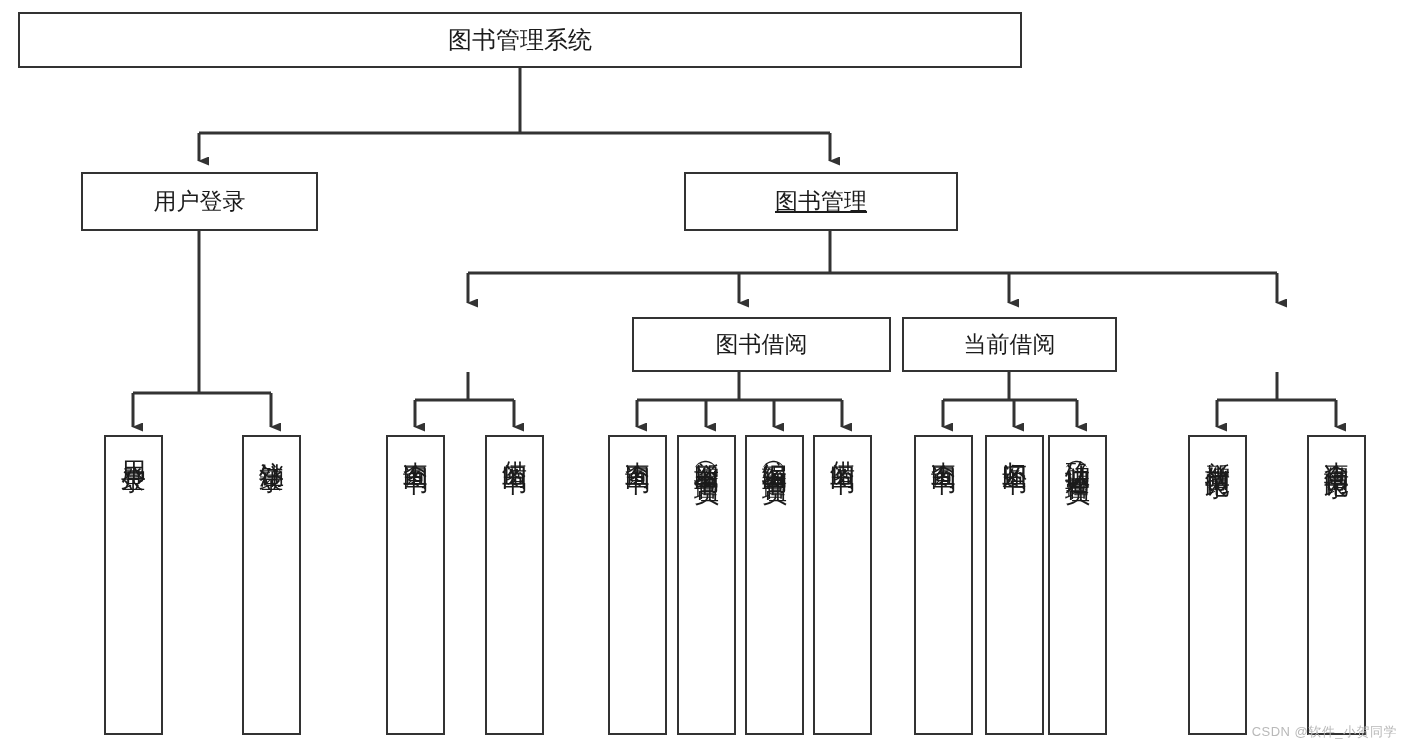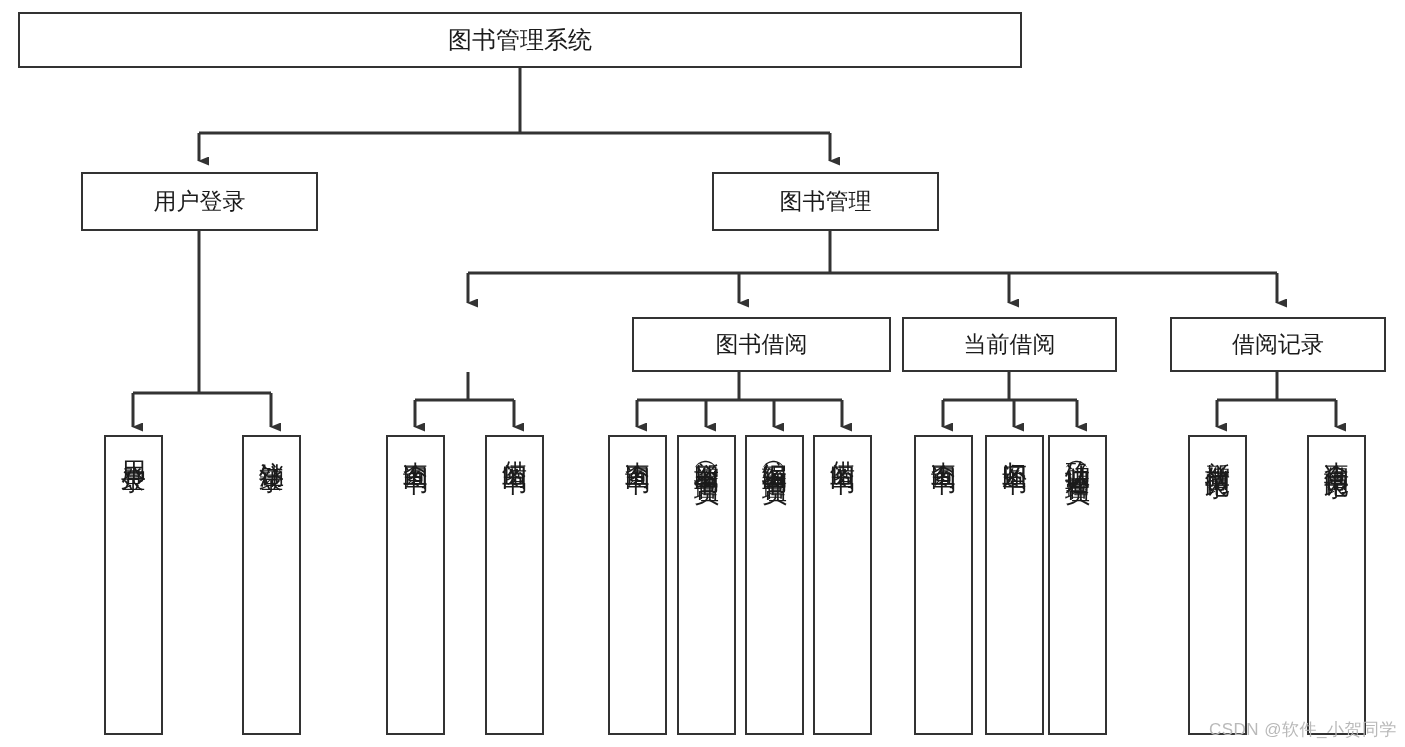--- a/index.html
+++ b/index.html
@@ -130,7 +130,7 @@
   <div class="node horiz" style="left:81px; top:172px; width:237px; height:59px;">
     <span class="label">用户登录</span>
   </div>
-  <div class="node horiz" style="left:712px; top:172px; width:227px; height:59px;">
+  <div class="node horiz" style="left:684px; top:172px; width:274px; height:59px;text-decoration:underline;">
     <span class="label">图书管理</span>
   </div>
 

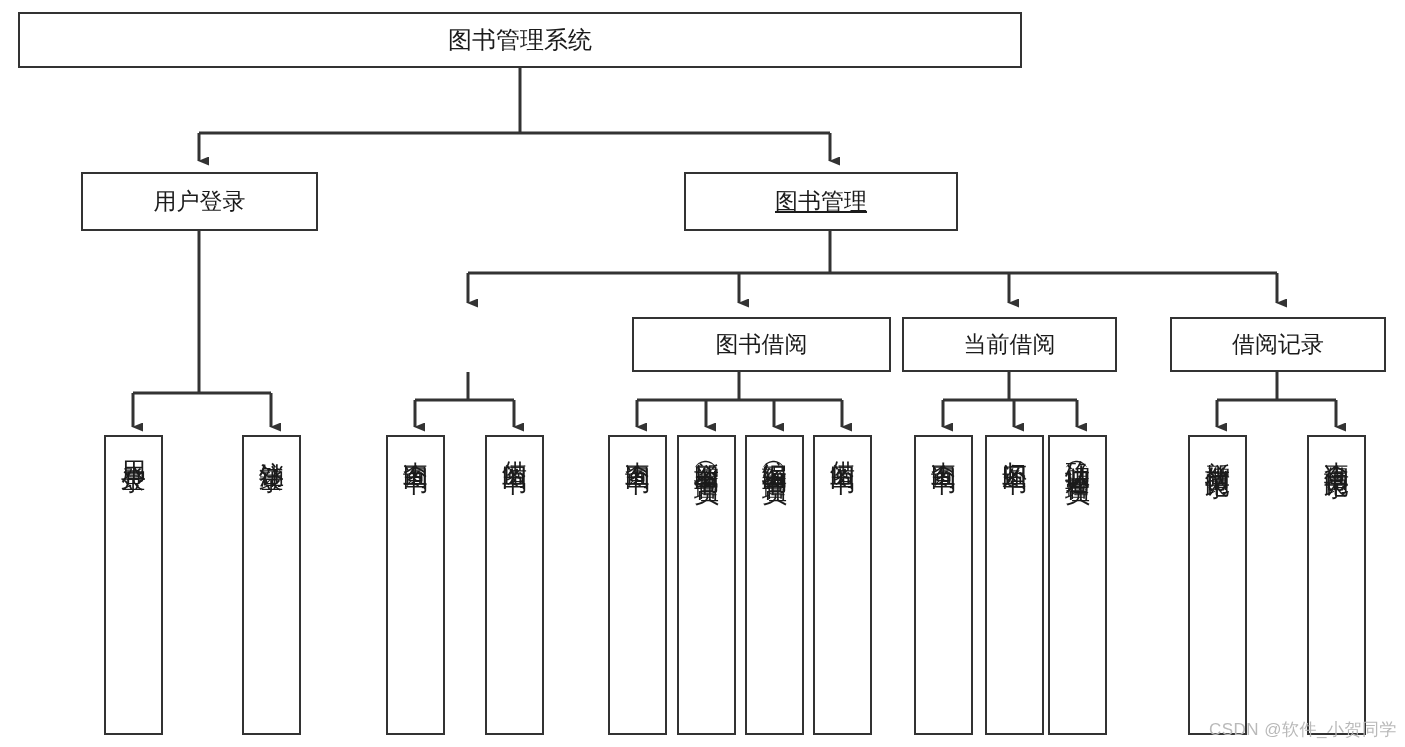--- a/index.html
+++ b/index.html
@@ -140,9 +140,6 @@
   <div class="node horiz" style="left:902px; top:317px; width:215px; height:55px;">
     <span class="label">当前借阅</span>
   </div>
-  <div class="node horiz" style="left:1170px; top:317px; width:216px; height:55px;">
-    <span class="label">借阅记录</span>
-  </div>
 
   <div class="node vert" style="left:104px; top:435px; width:59px; height:300px;">
     <span class="label">用户登录</span>

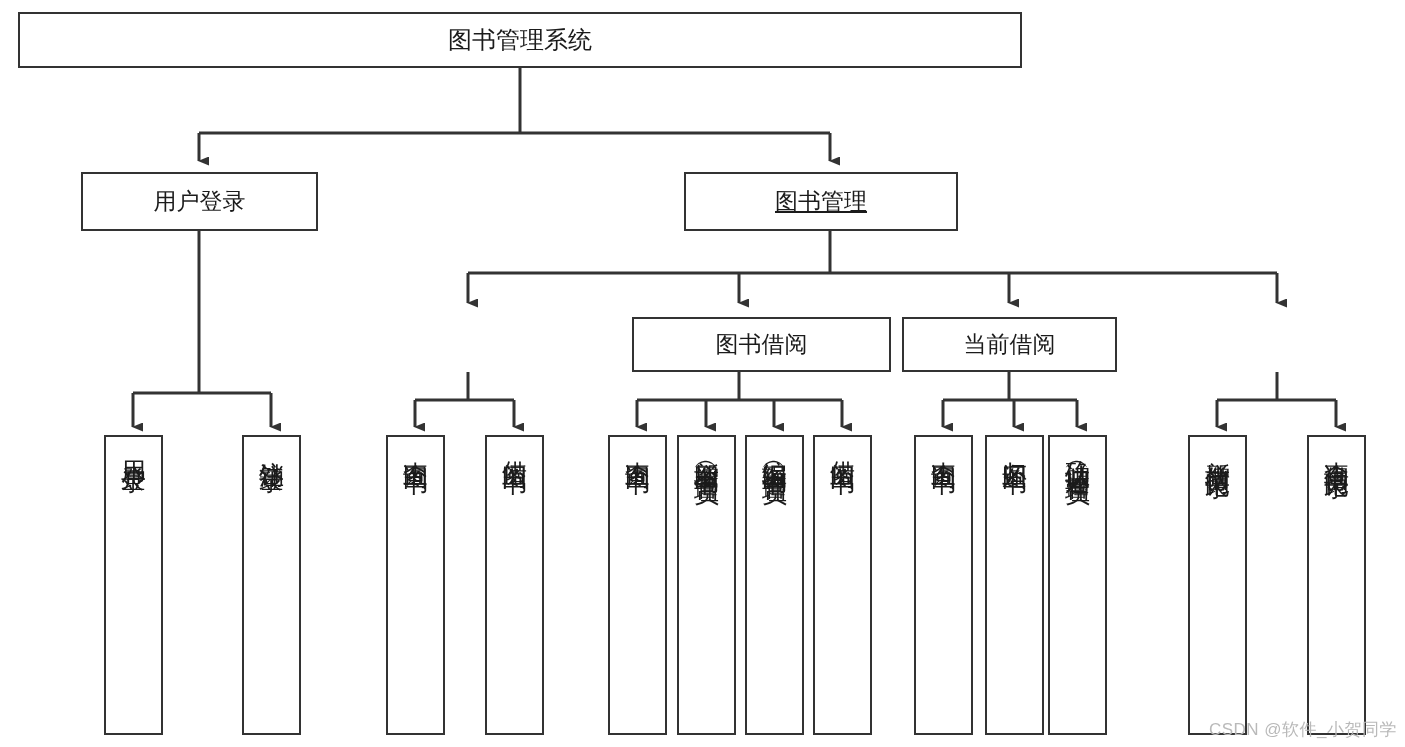--- a/index.html
+++ b/index.html
@@ -62,7 +62,7 @@
     position: absolute;
     right: 8px;
     bottom: 6px;
-    font-size: 17px;
+    font-size: 13px;
     color: #b9b9b9;
     letter-spacing: 0.5px;
     white-space: nowrap;

